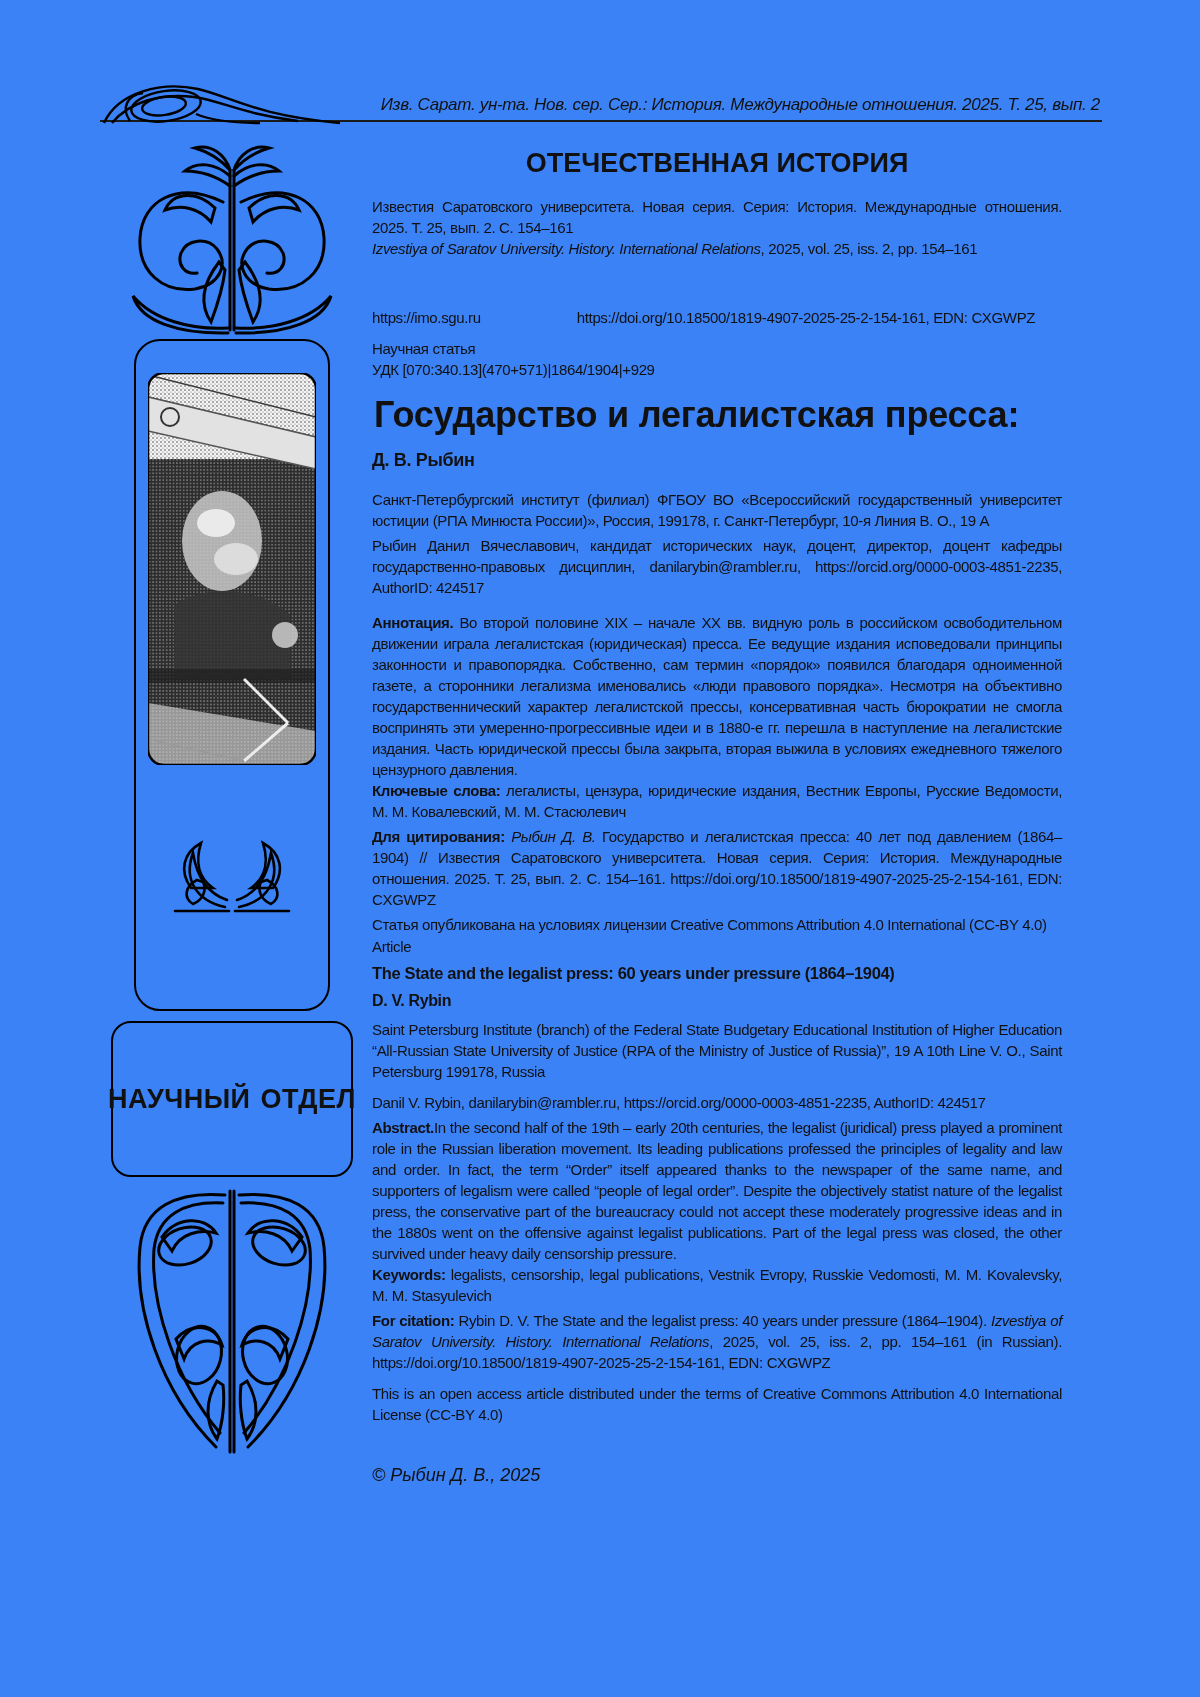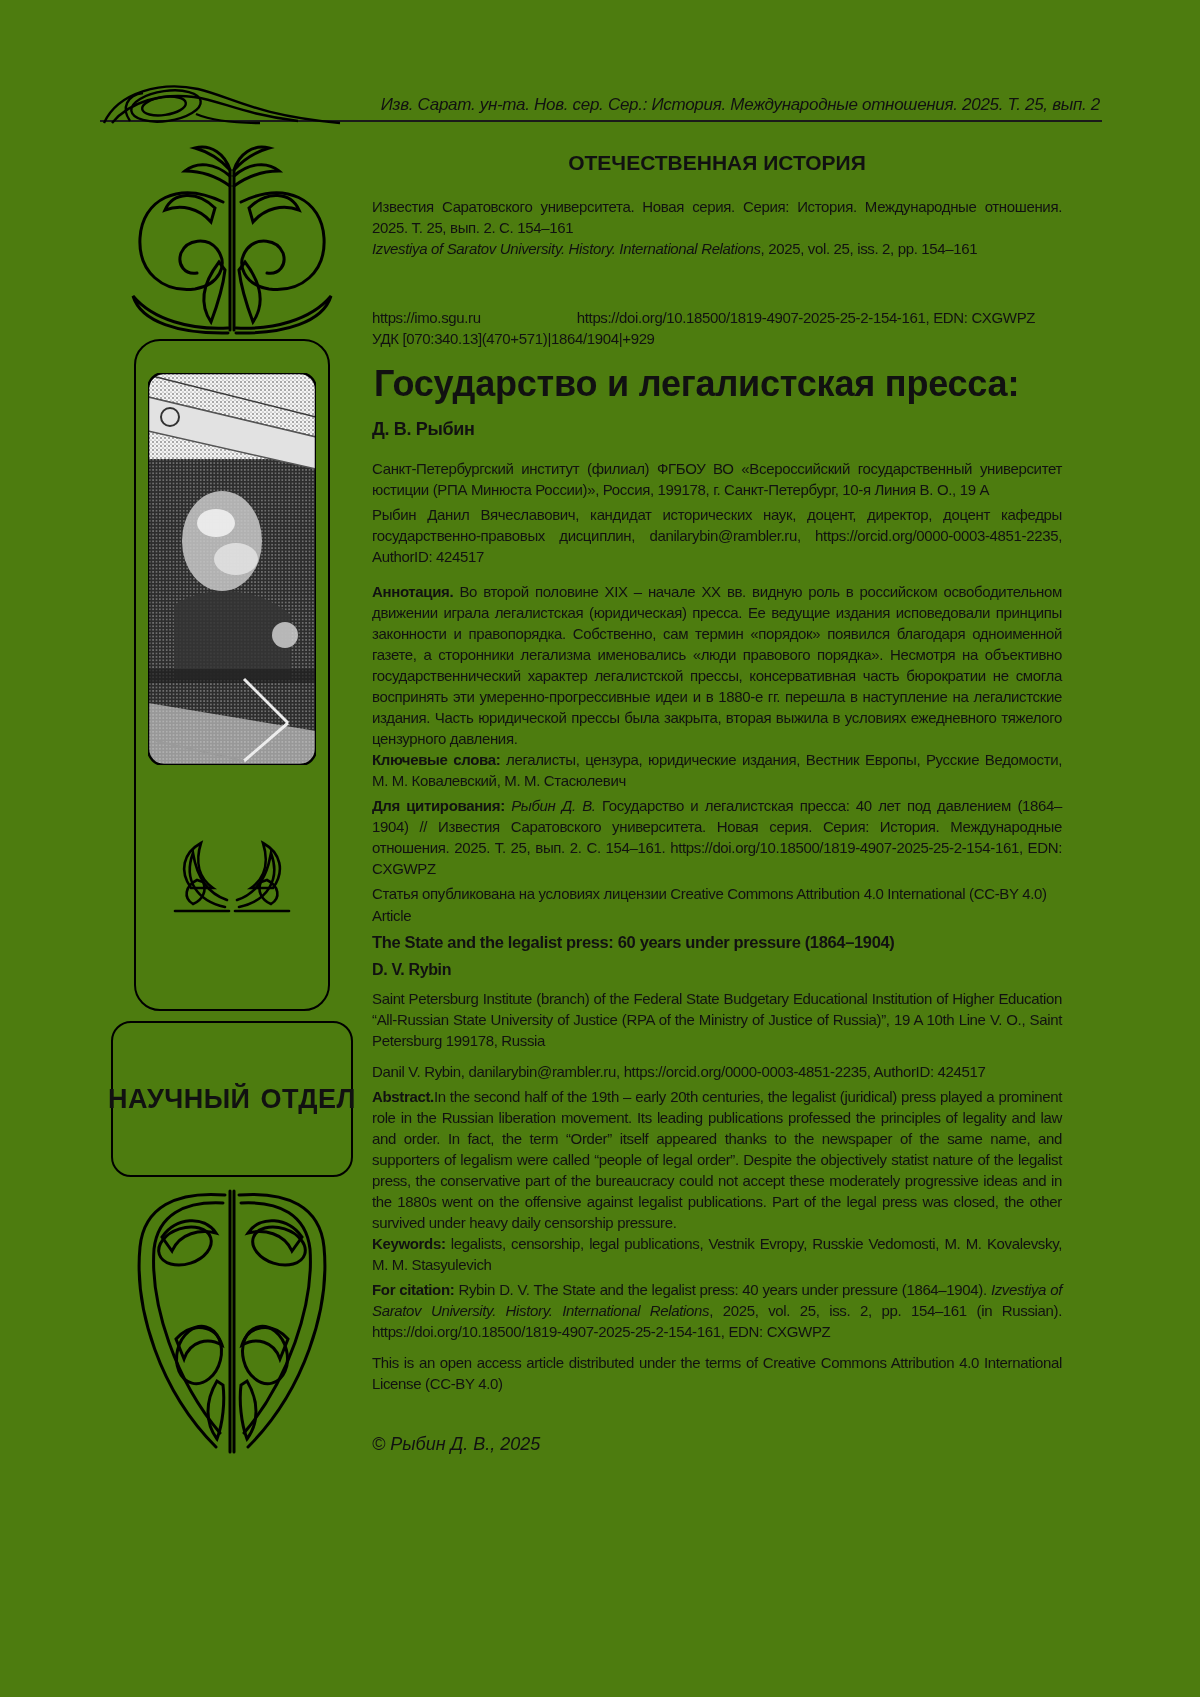--- a/index.html
+++ b/index.html
@@ -5,7 +5,7 @@
   html,body{margin:0;padding:0;background:#e9e9e9;}
   .page{
     position:relative;width:1200px;height:1697px;margin:0 auto;
-    background:#4d7c0f;color:#111;
+    background:#3b82f6;color:#111;
     font-family:"Liberation Sans","DejaVu Sans",sans-serif;
     overflow:hidden;
   }

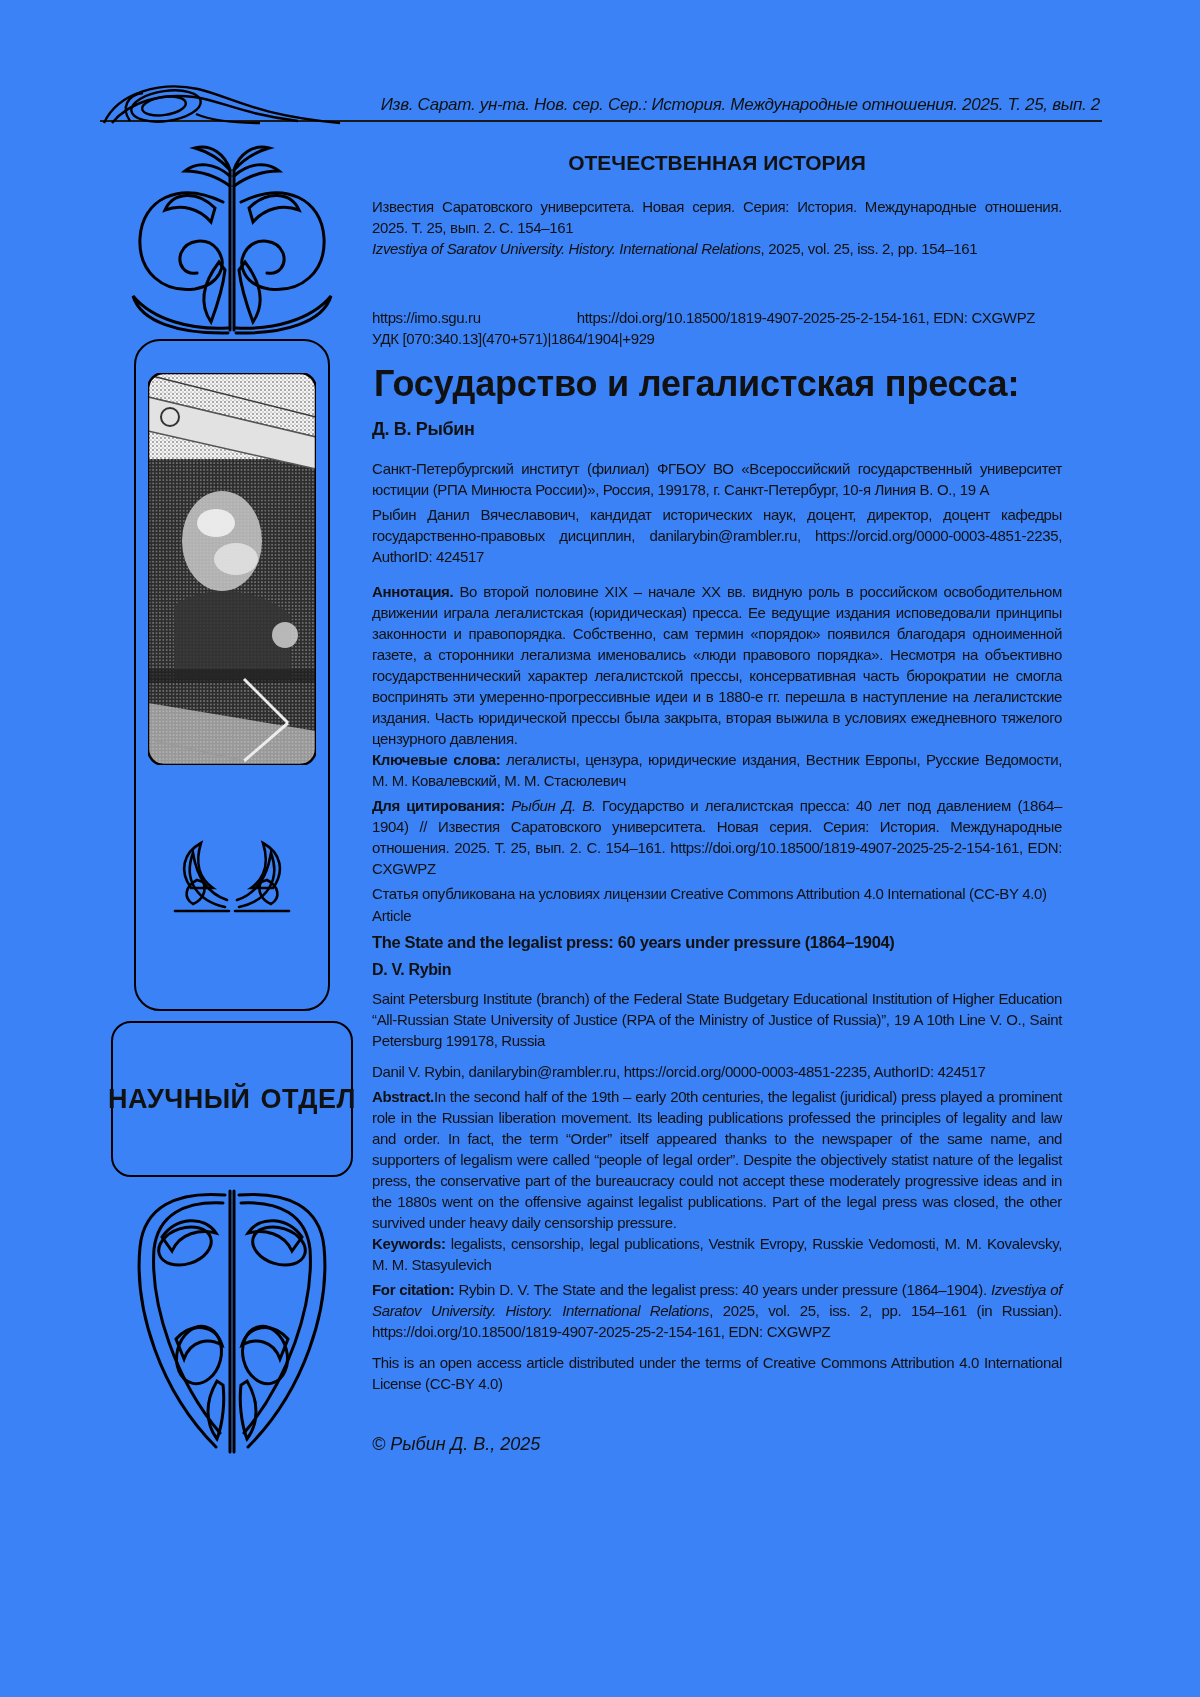--- a/index.html
+++ b/index.html
@@ -31,7 +31,7 @@
   .content{position:absolute;left:372px;top:148px;width:690px;
            font-size:15px;line-height:21px;letter-spacing:-0.35px;
            text-align:justify;}
-  .rubric{font-size:21px;line-height:30px;font-weight:bold;text-align:center;
+  .rubric{font-size:27px;line-height:30px;font-weight:bold;text-align:center;
           letter-spacing:0;margin:0 0 18px 0;}
   .p{margin:0;}  .mt8{margin-top:8px;}  .mt10{margin-top:10px;}
   .mt12{margin-top:4px;} .mt14{margin-top:14px;}

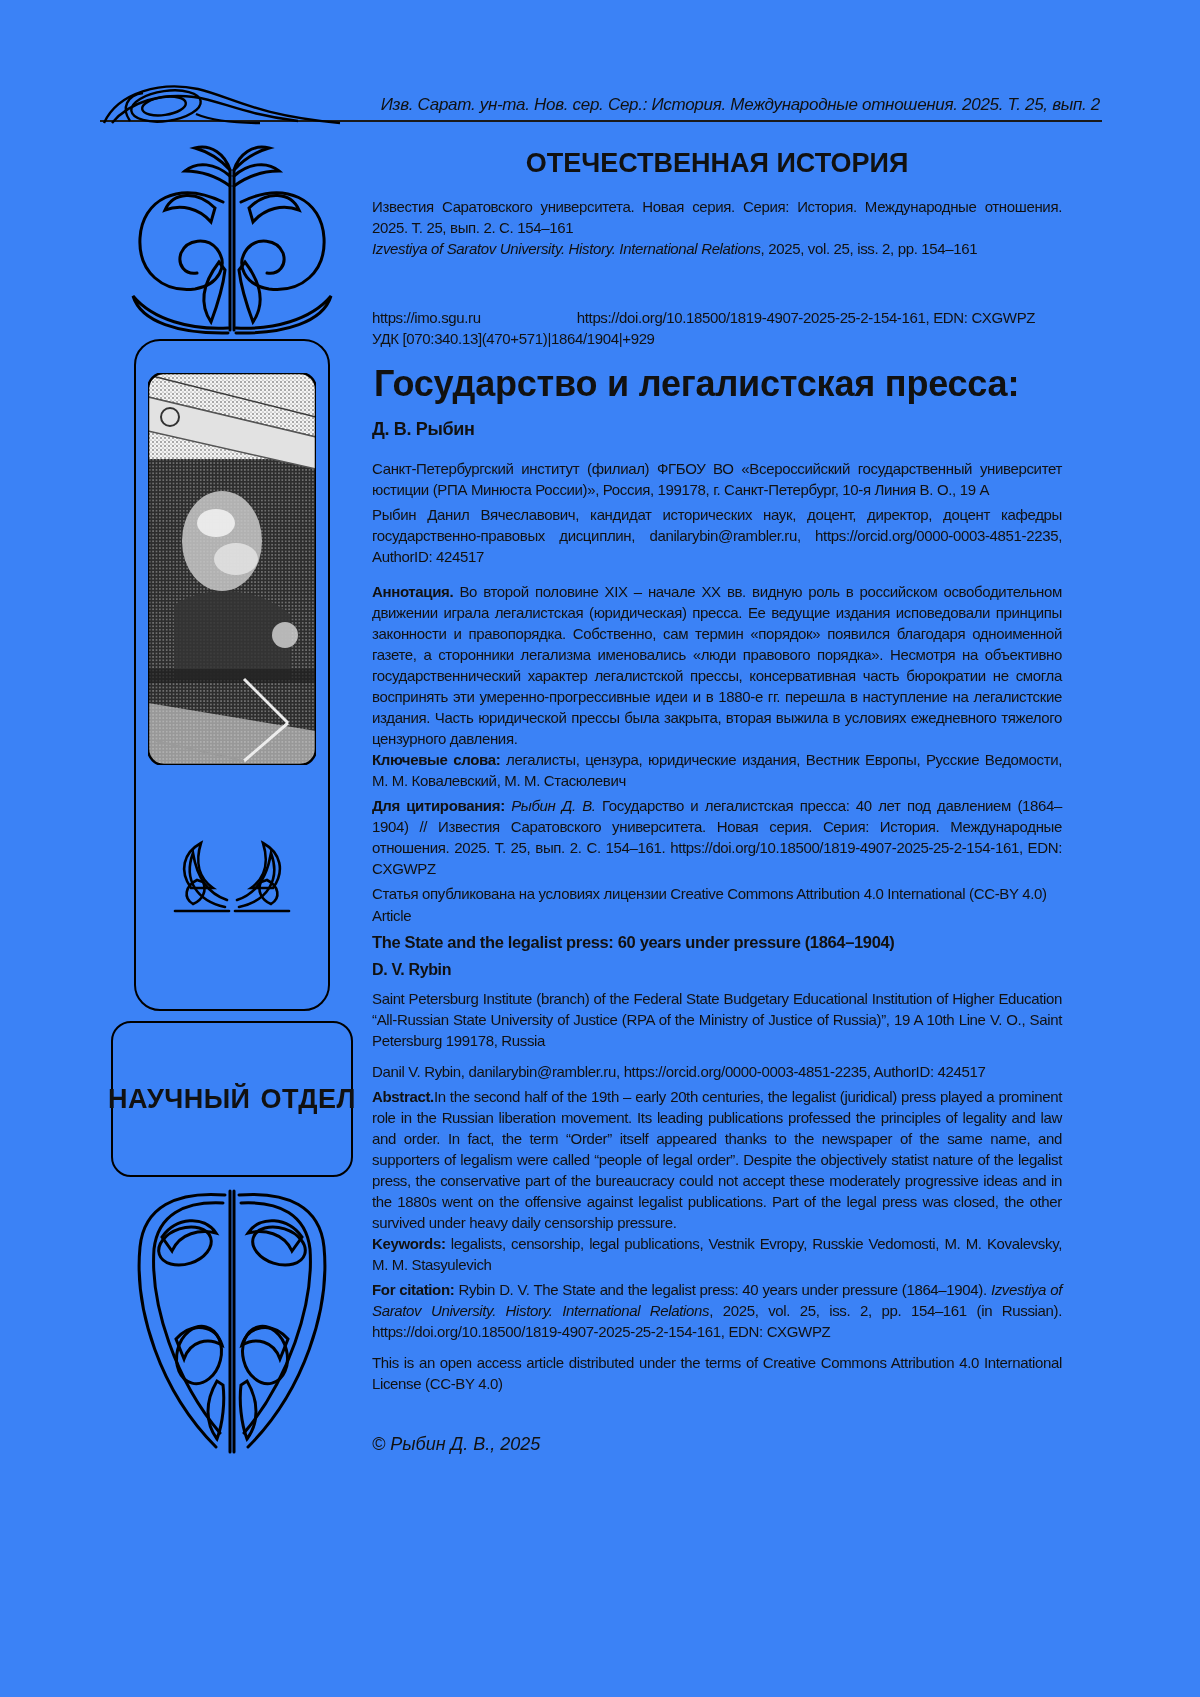--- a/index.html
+++ b/index.html
@@ -168,6 +168,7 @@
       <span>https://doi.org/10.18500/1819-4907-2025-25-2-154-161, EDN: CXGWPZ</span>
     </div>
 
+    <p class="p mt10">Научная статья</p>
     <p class="p">УДК [070:340.13](470+571)|1864/1904|+929</p>
 
     <h1 class="title-ru"><span>Государство и легалистская пресса:</span><br></h1>

